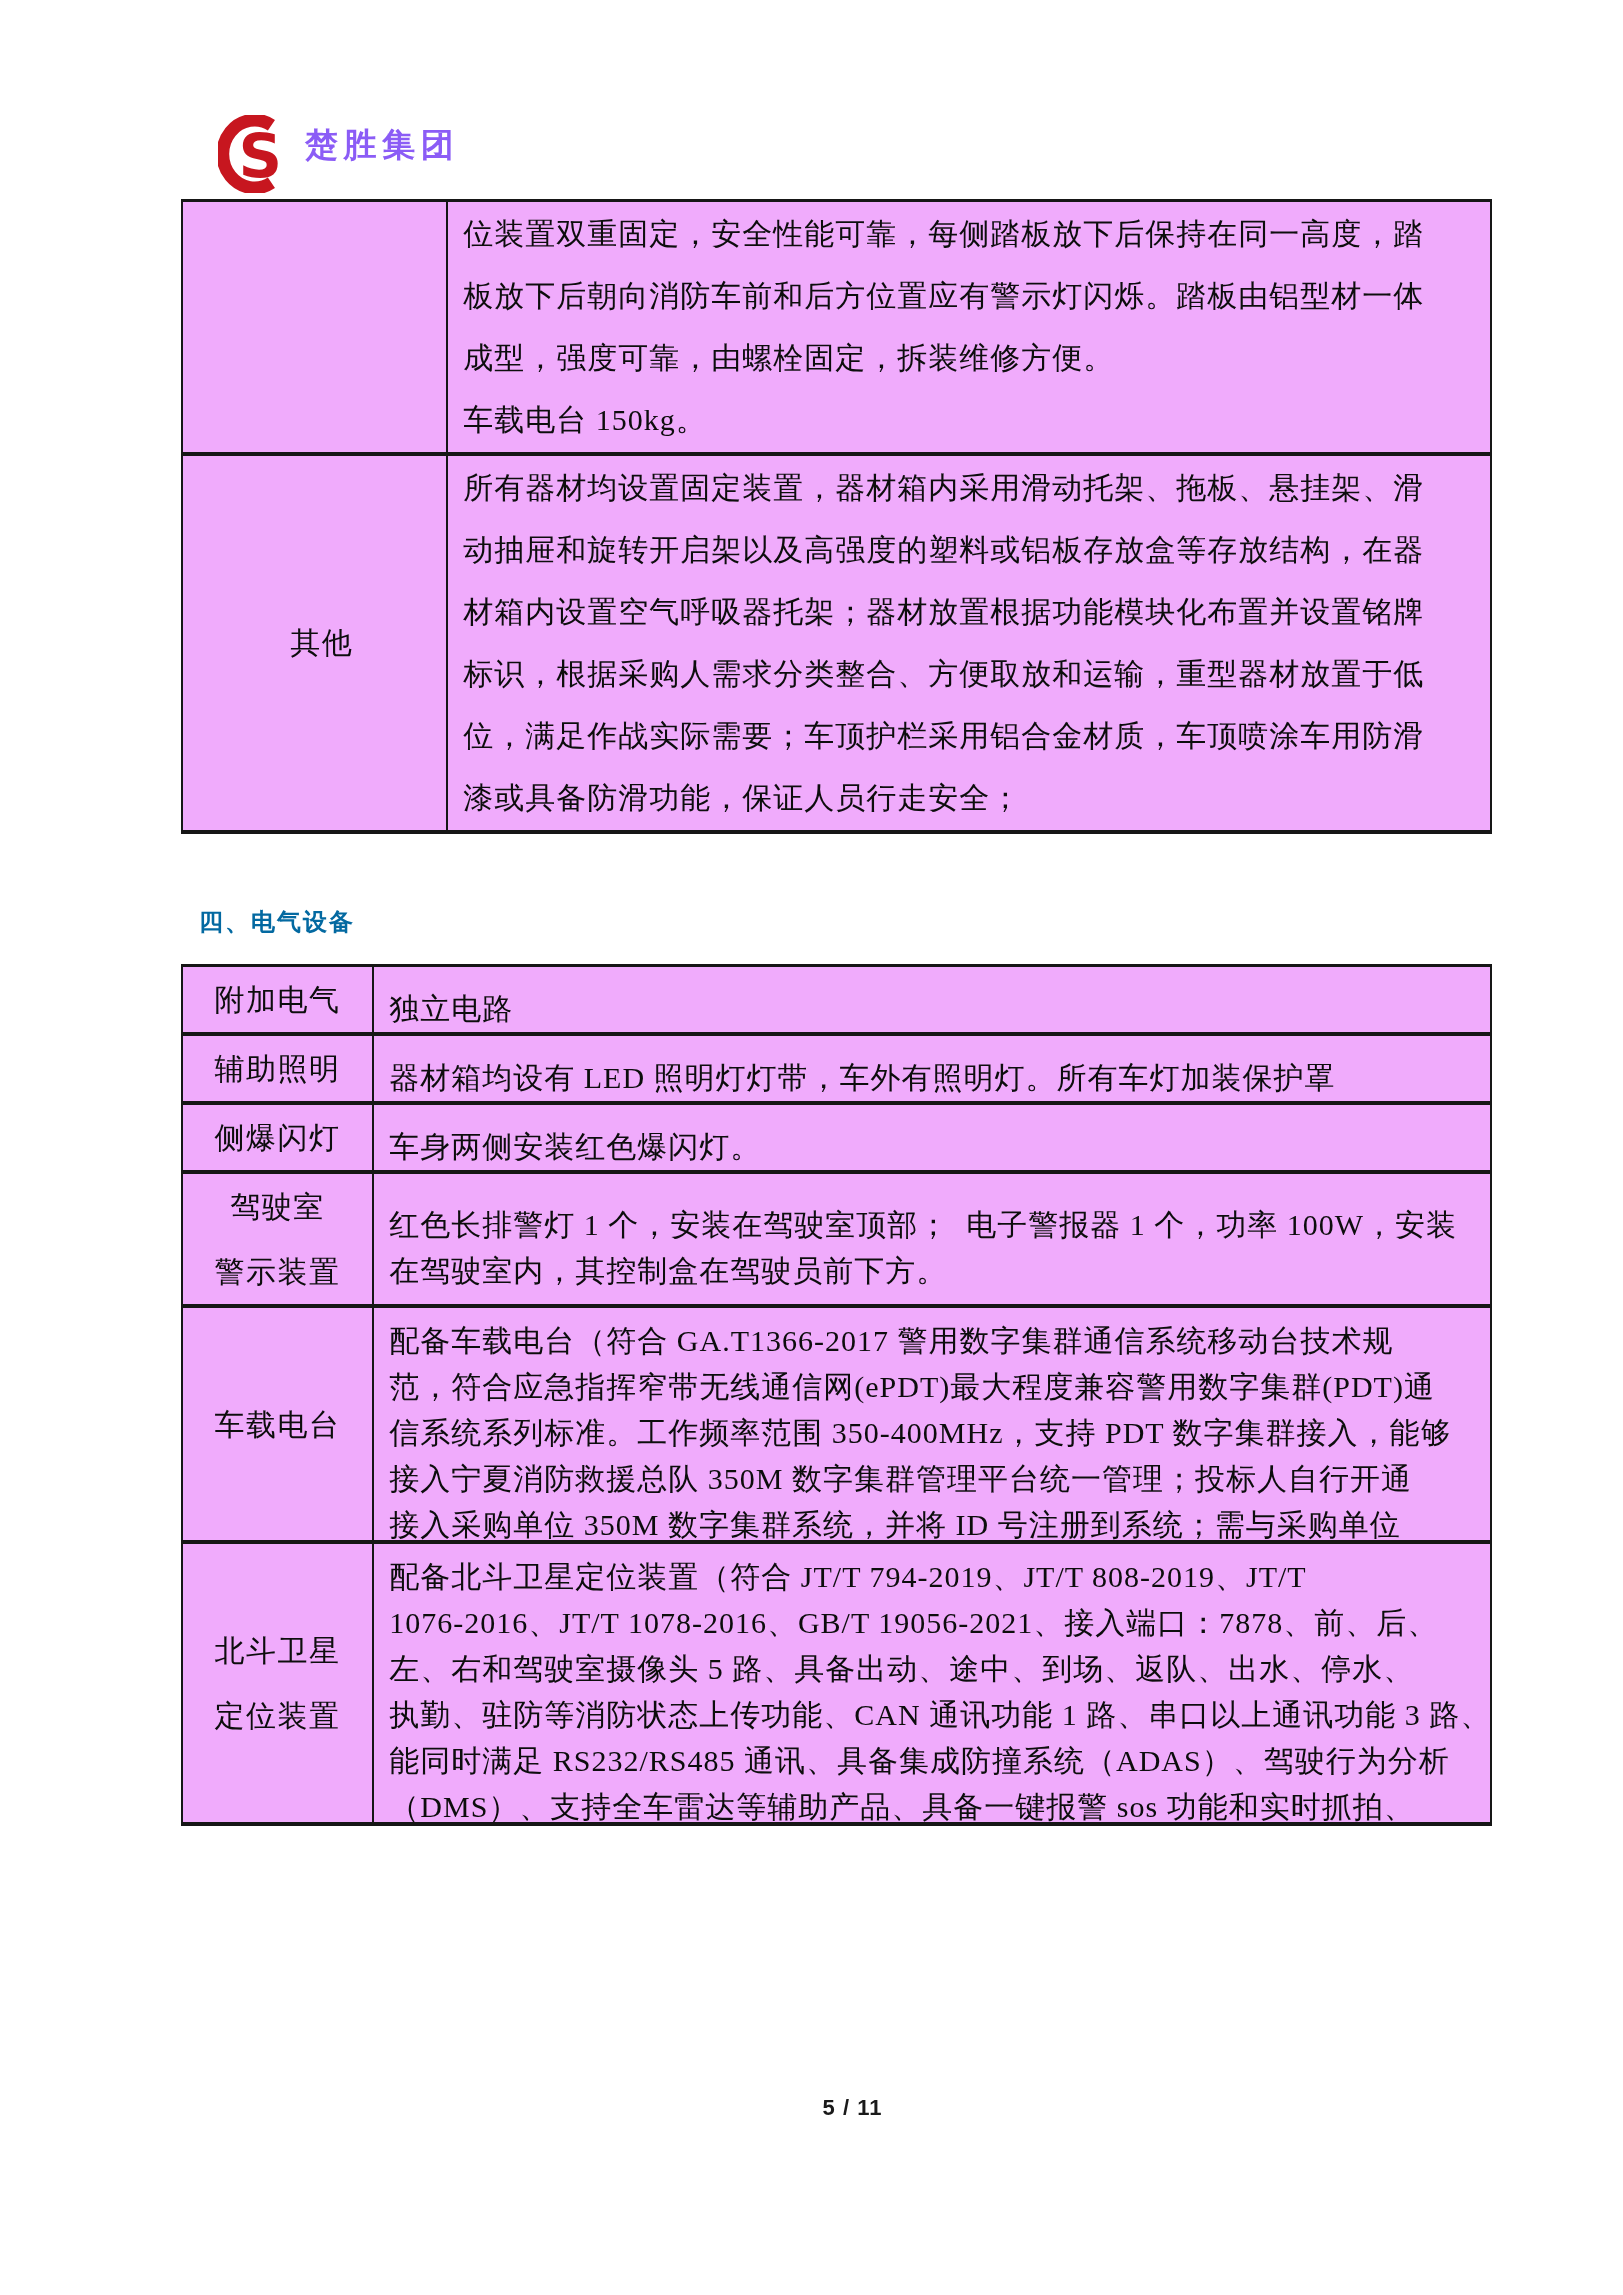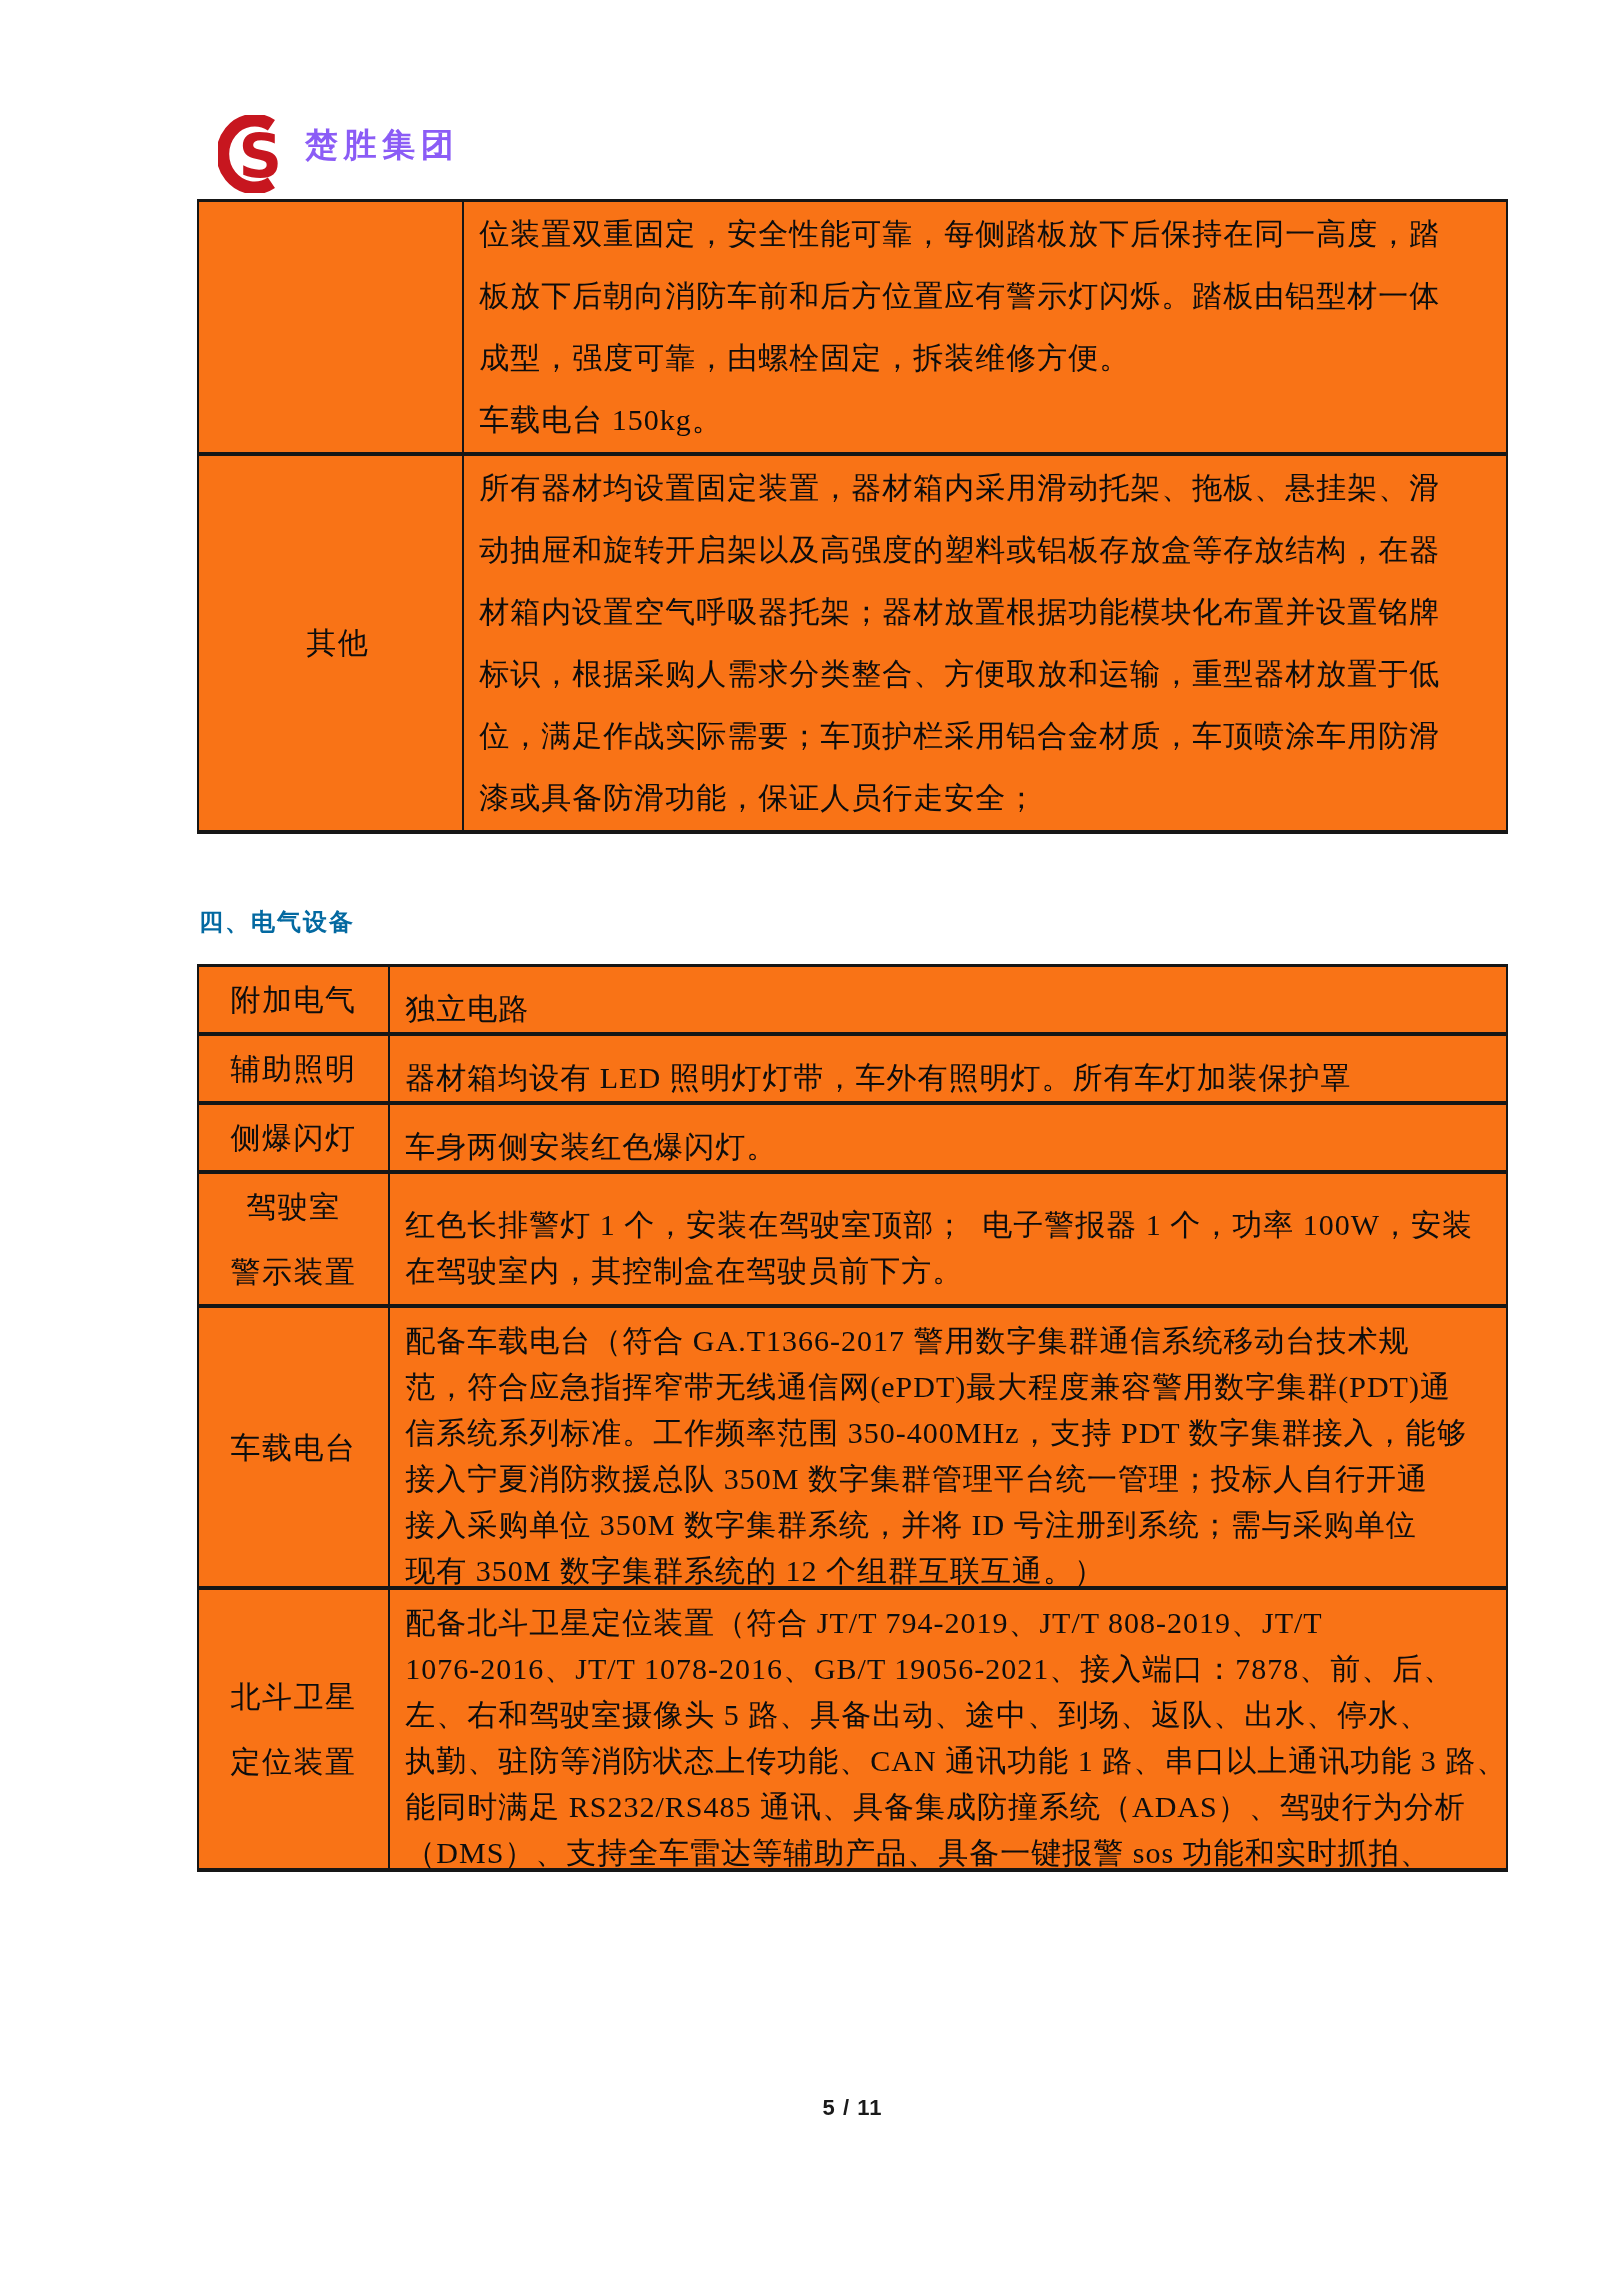--- a/index.html
+++ b/index.html
@@ -21,8 +21,8 @@
   }
   
   .tbl{
-    position:absolute;left:197px;width:1311px;box-sizing:border-box;
-    border:2.6px solid #161616;border-top-width:3.6px;border-bottom-width:4.6px;background:#f97316;
+    position:absolute;left:181px;width:1311px;box-sizing:border-box;
+    border:2.6px solid #161616;border-top-width:3.6px;border-bottom-width:4.6px;background:#f0abfc;
   }
   .tbl1{top:199px;}
   .tbl2{top:964px;}

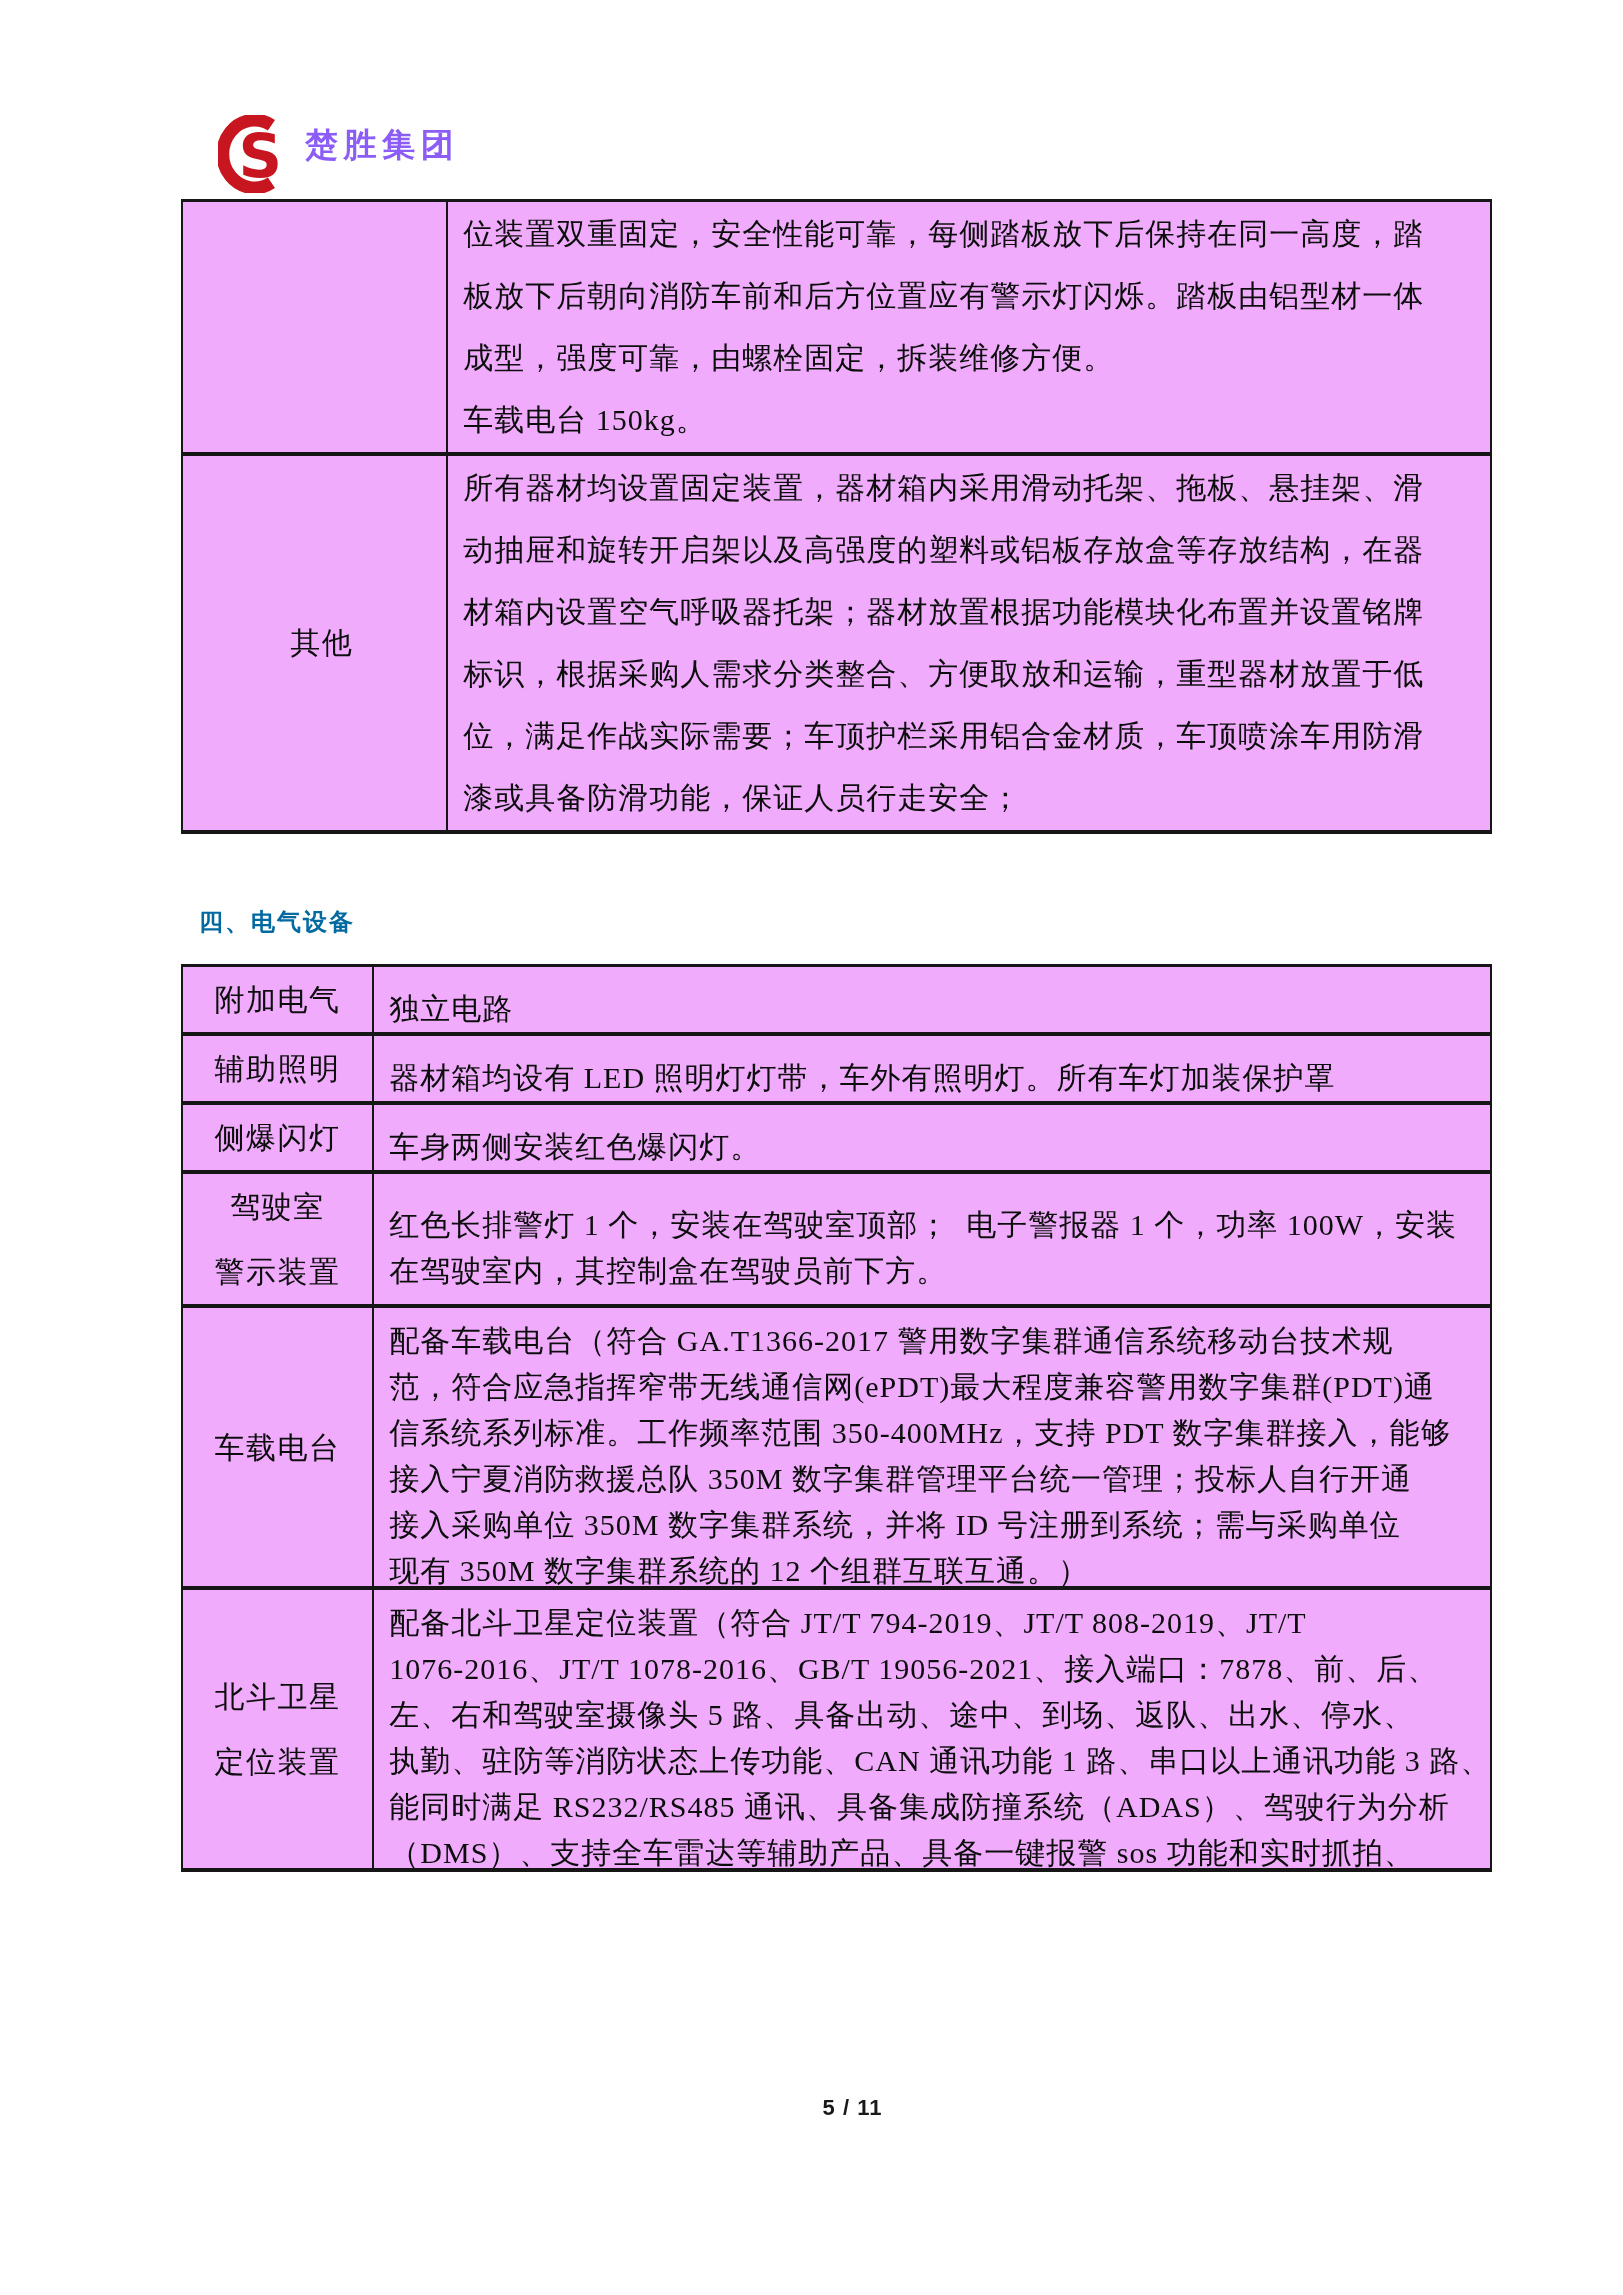--- a/index.html
+++ b/index.html
@@ -144,7 +144,6 @@
       <div class="tline">信系统系列标准。工作频率范围 350-400MHz，支持 PDT 数字集群接入，能够</div>
       <div class="tline">接入宁夏消防救援总队 350M 数字集群管理平台统一管理；投标人自行开通</div>
       <div class="tline">接入采购单位 350M 数字集群系统，并将 ID 号注册到系统；需与采购单位</div>
-      <div class="tline">现有 350M 数字集群系统的 12 个组群互联互通。）</div>
     </div>
   </div>
 

